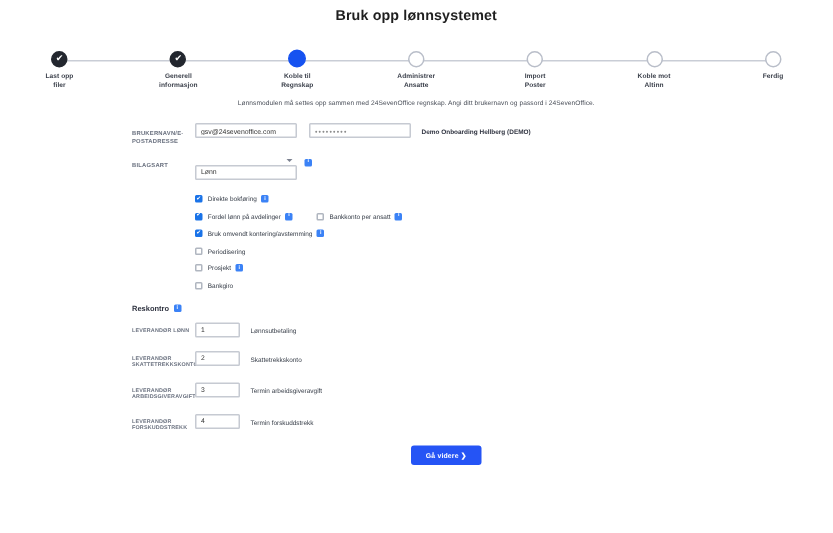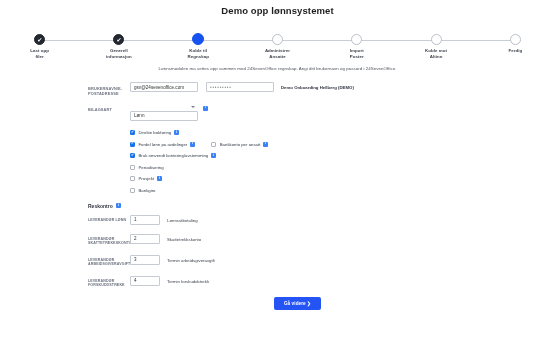--- a/index.html
+++ b/index.html
@@ -147,7 +147,7 @@
 
 <div class="page">
 
-  <div class="title">Demo opp lønnsystemet</div>
+  <div class="title">Bruk opp lønnsystemet</div>
 
   <div class="stepper">
     <div class="track"></div>

